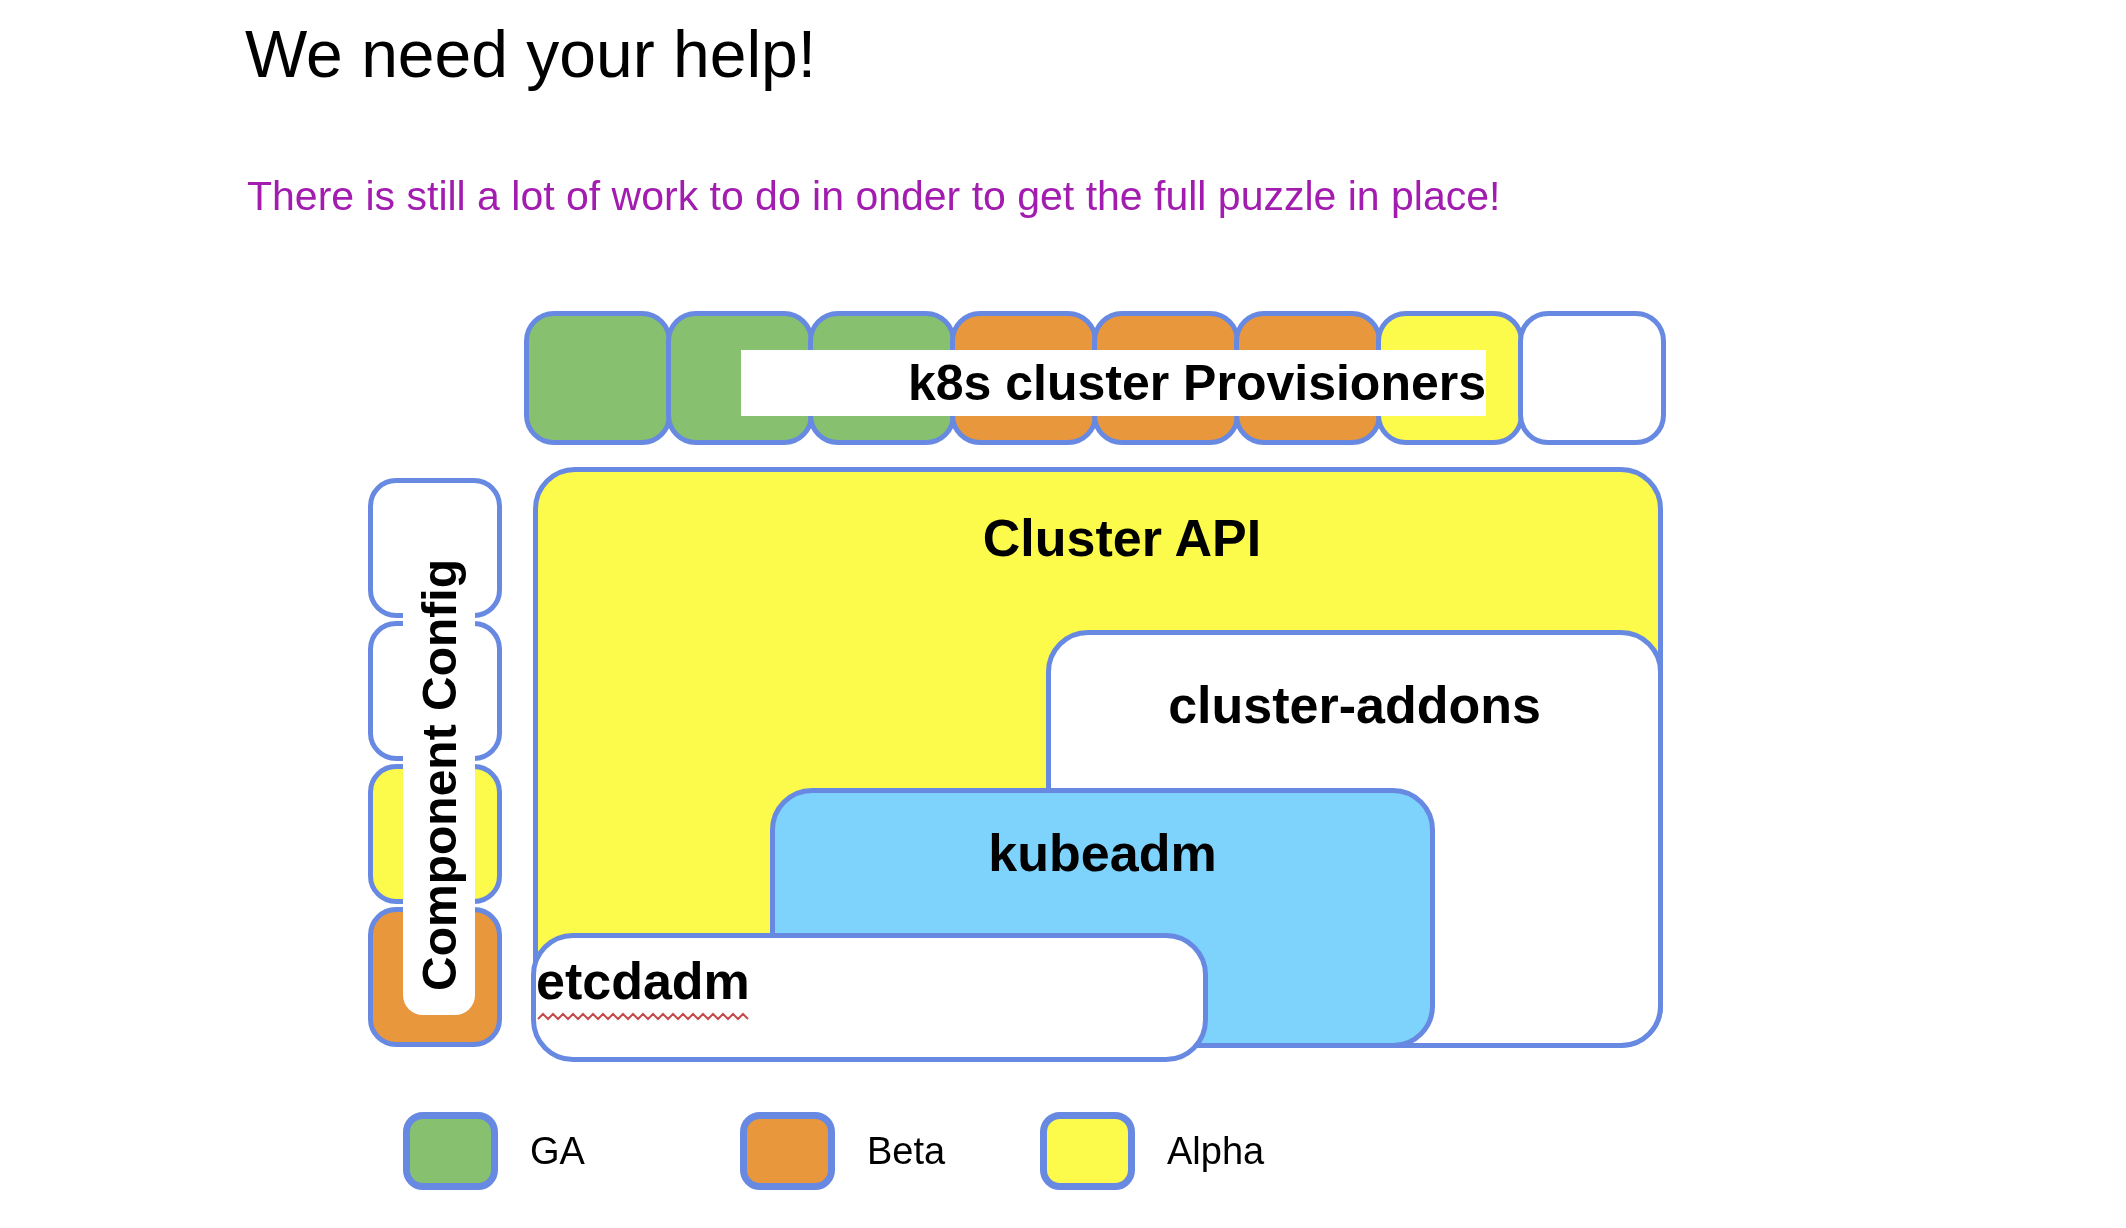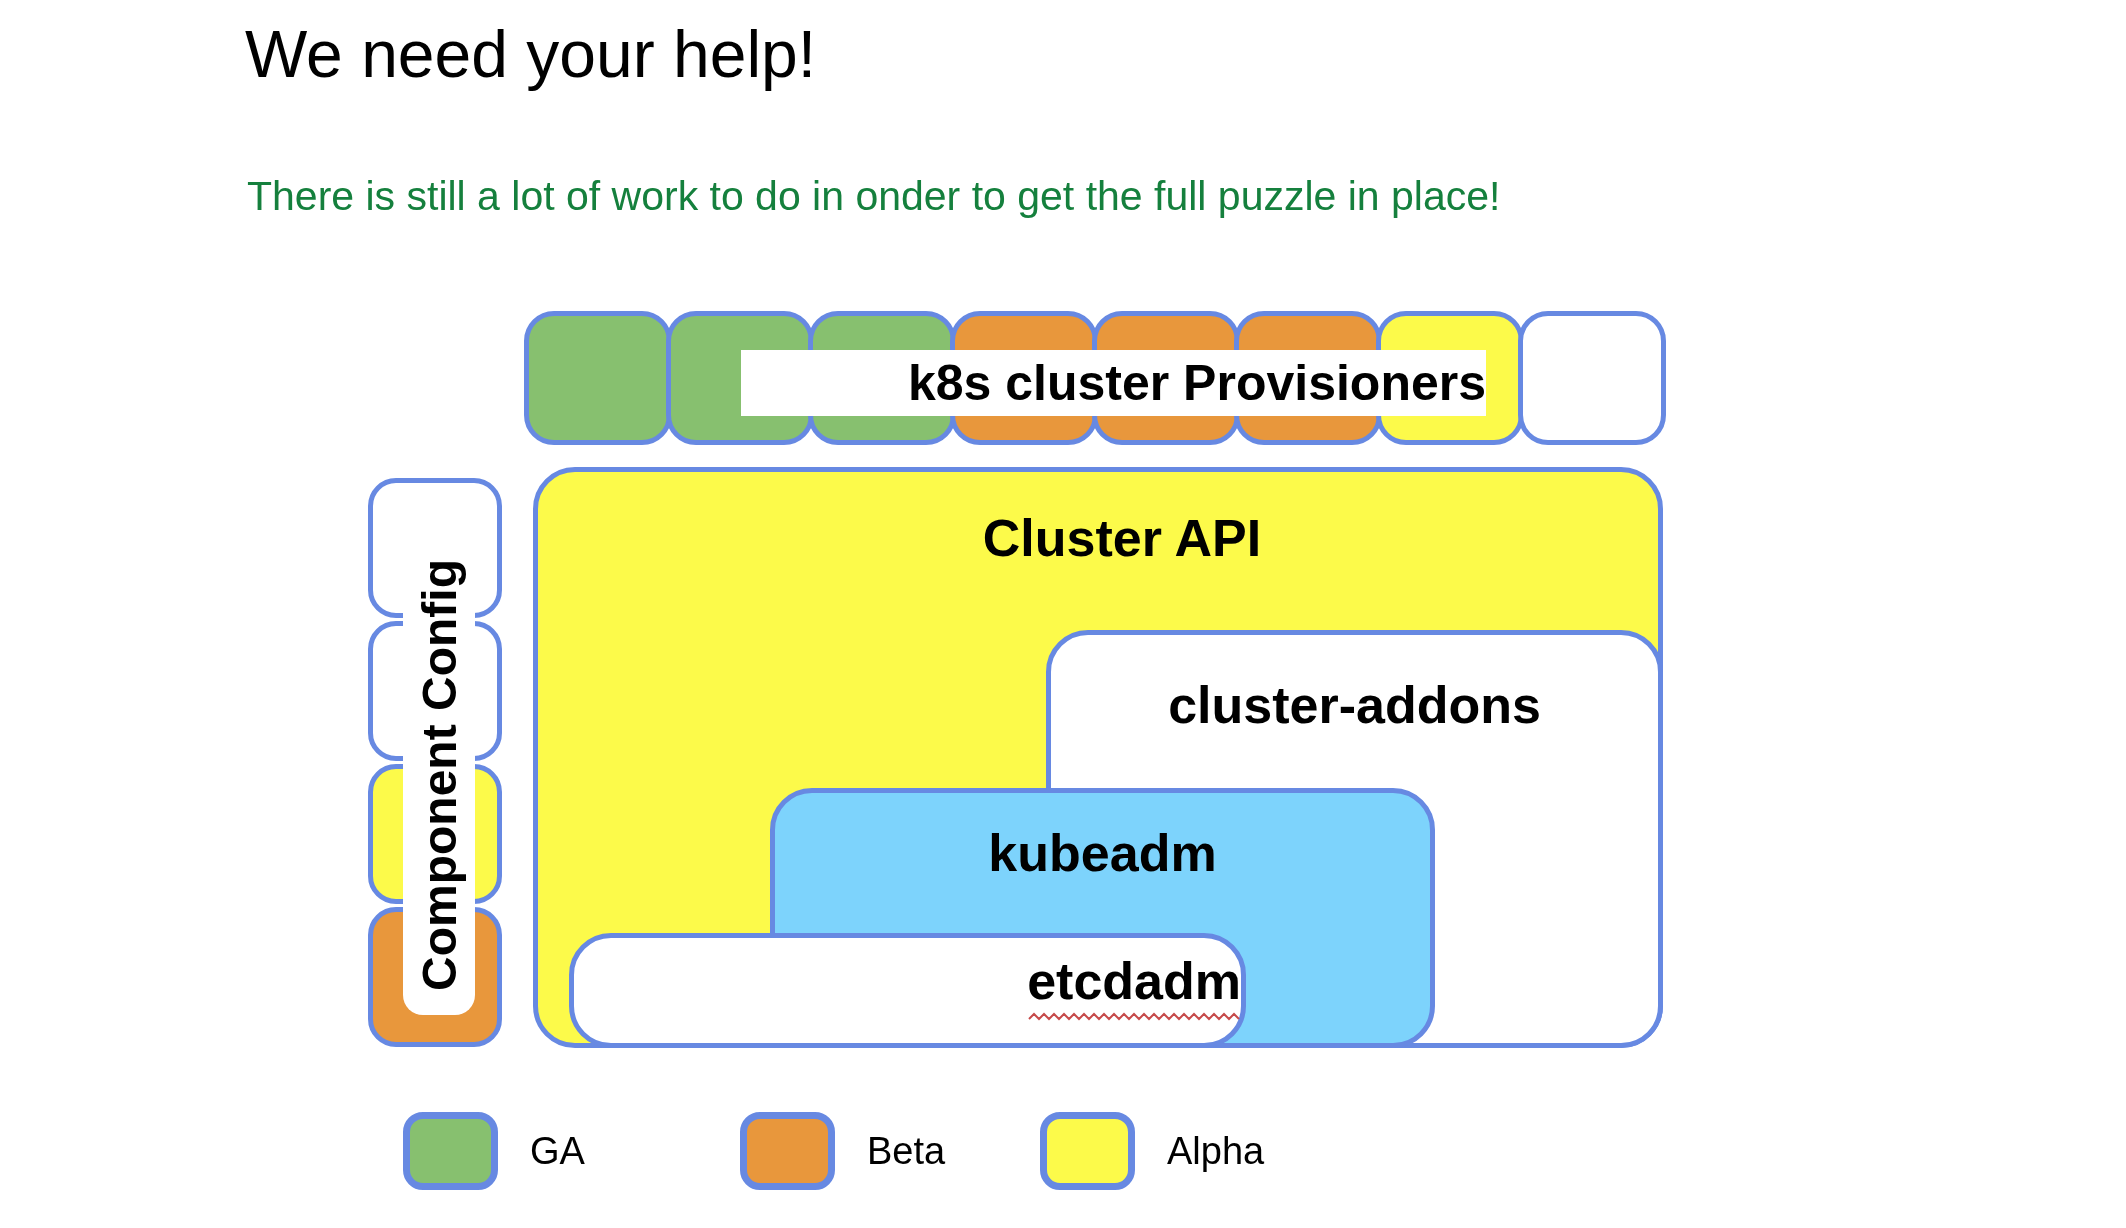--- a/index.html
+++ b/index.html
@@ -32,7 +32,7 @@
     font-size: 41px;
     font-weight: 400;
     line-height: 1.2;
-    color: #15803d;
+    color: #a21caf;
     white-space: nowrap;
   }
 

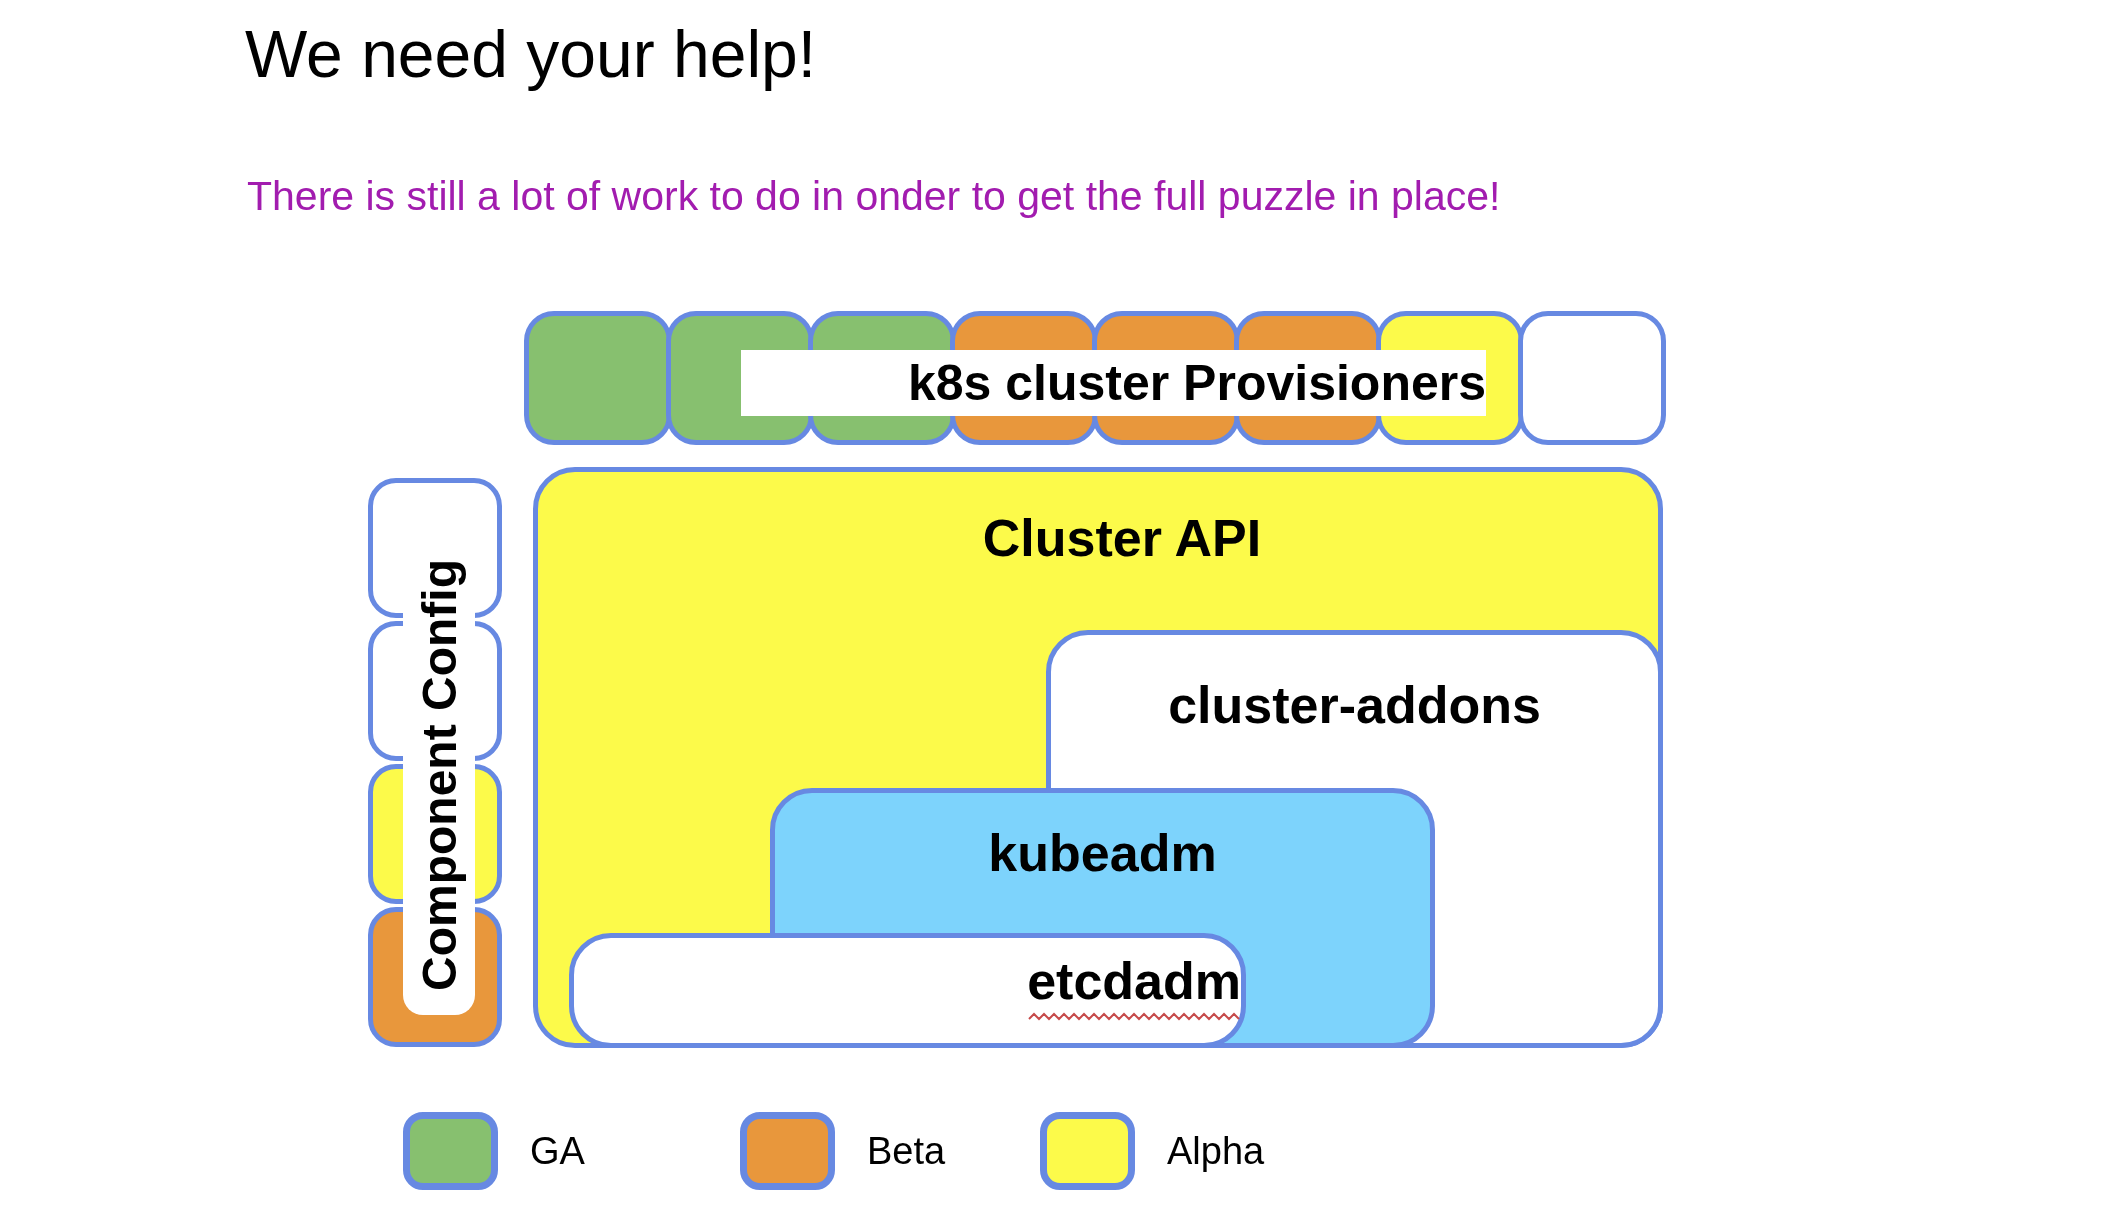--- a/index.html
+++ b/index.html
@@ -128,8 +128,8 @@
   .block-cluster-addons .block-label { margin-top: 42px; }
   .block-kubeadm       { left: 770px; top: 788px; width: 665px; height: 260px; z-index: 3; }
   .block-kubeadm       .block-label { margin-top: 32px; }
-  .block-etcdadm       { left: 531px; top: 933px; width: 677px; height: 115px; z-index: 4;
-                         display: flex; flex-direction: column; align-items: flex-end; padding-top: 15px; margin-left: 38px; }
+  .block-etcdadm       { left: 531px; top: 933px; width: 677px; height: 129px; z-index: 4;
+                         display: flex; flex-direction: column; align-items: flex-start; padding-top: 15px; }
   .squiggle { margin-top: 1px; }
 
   

